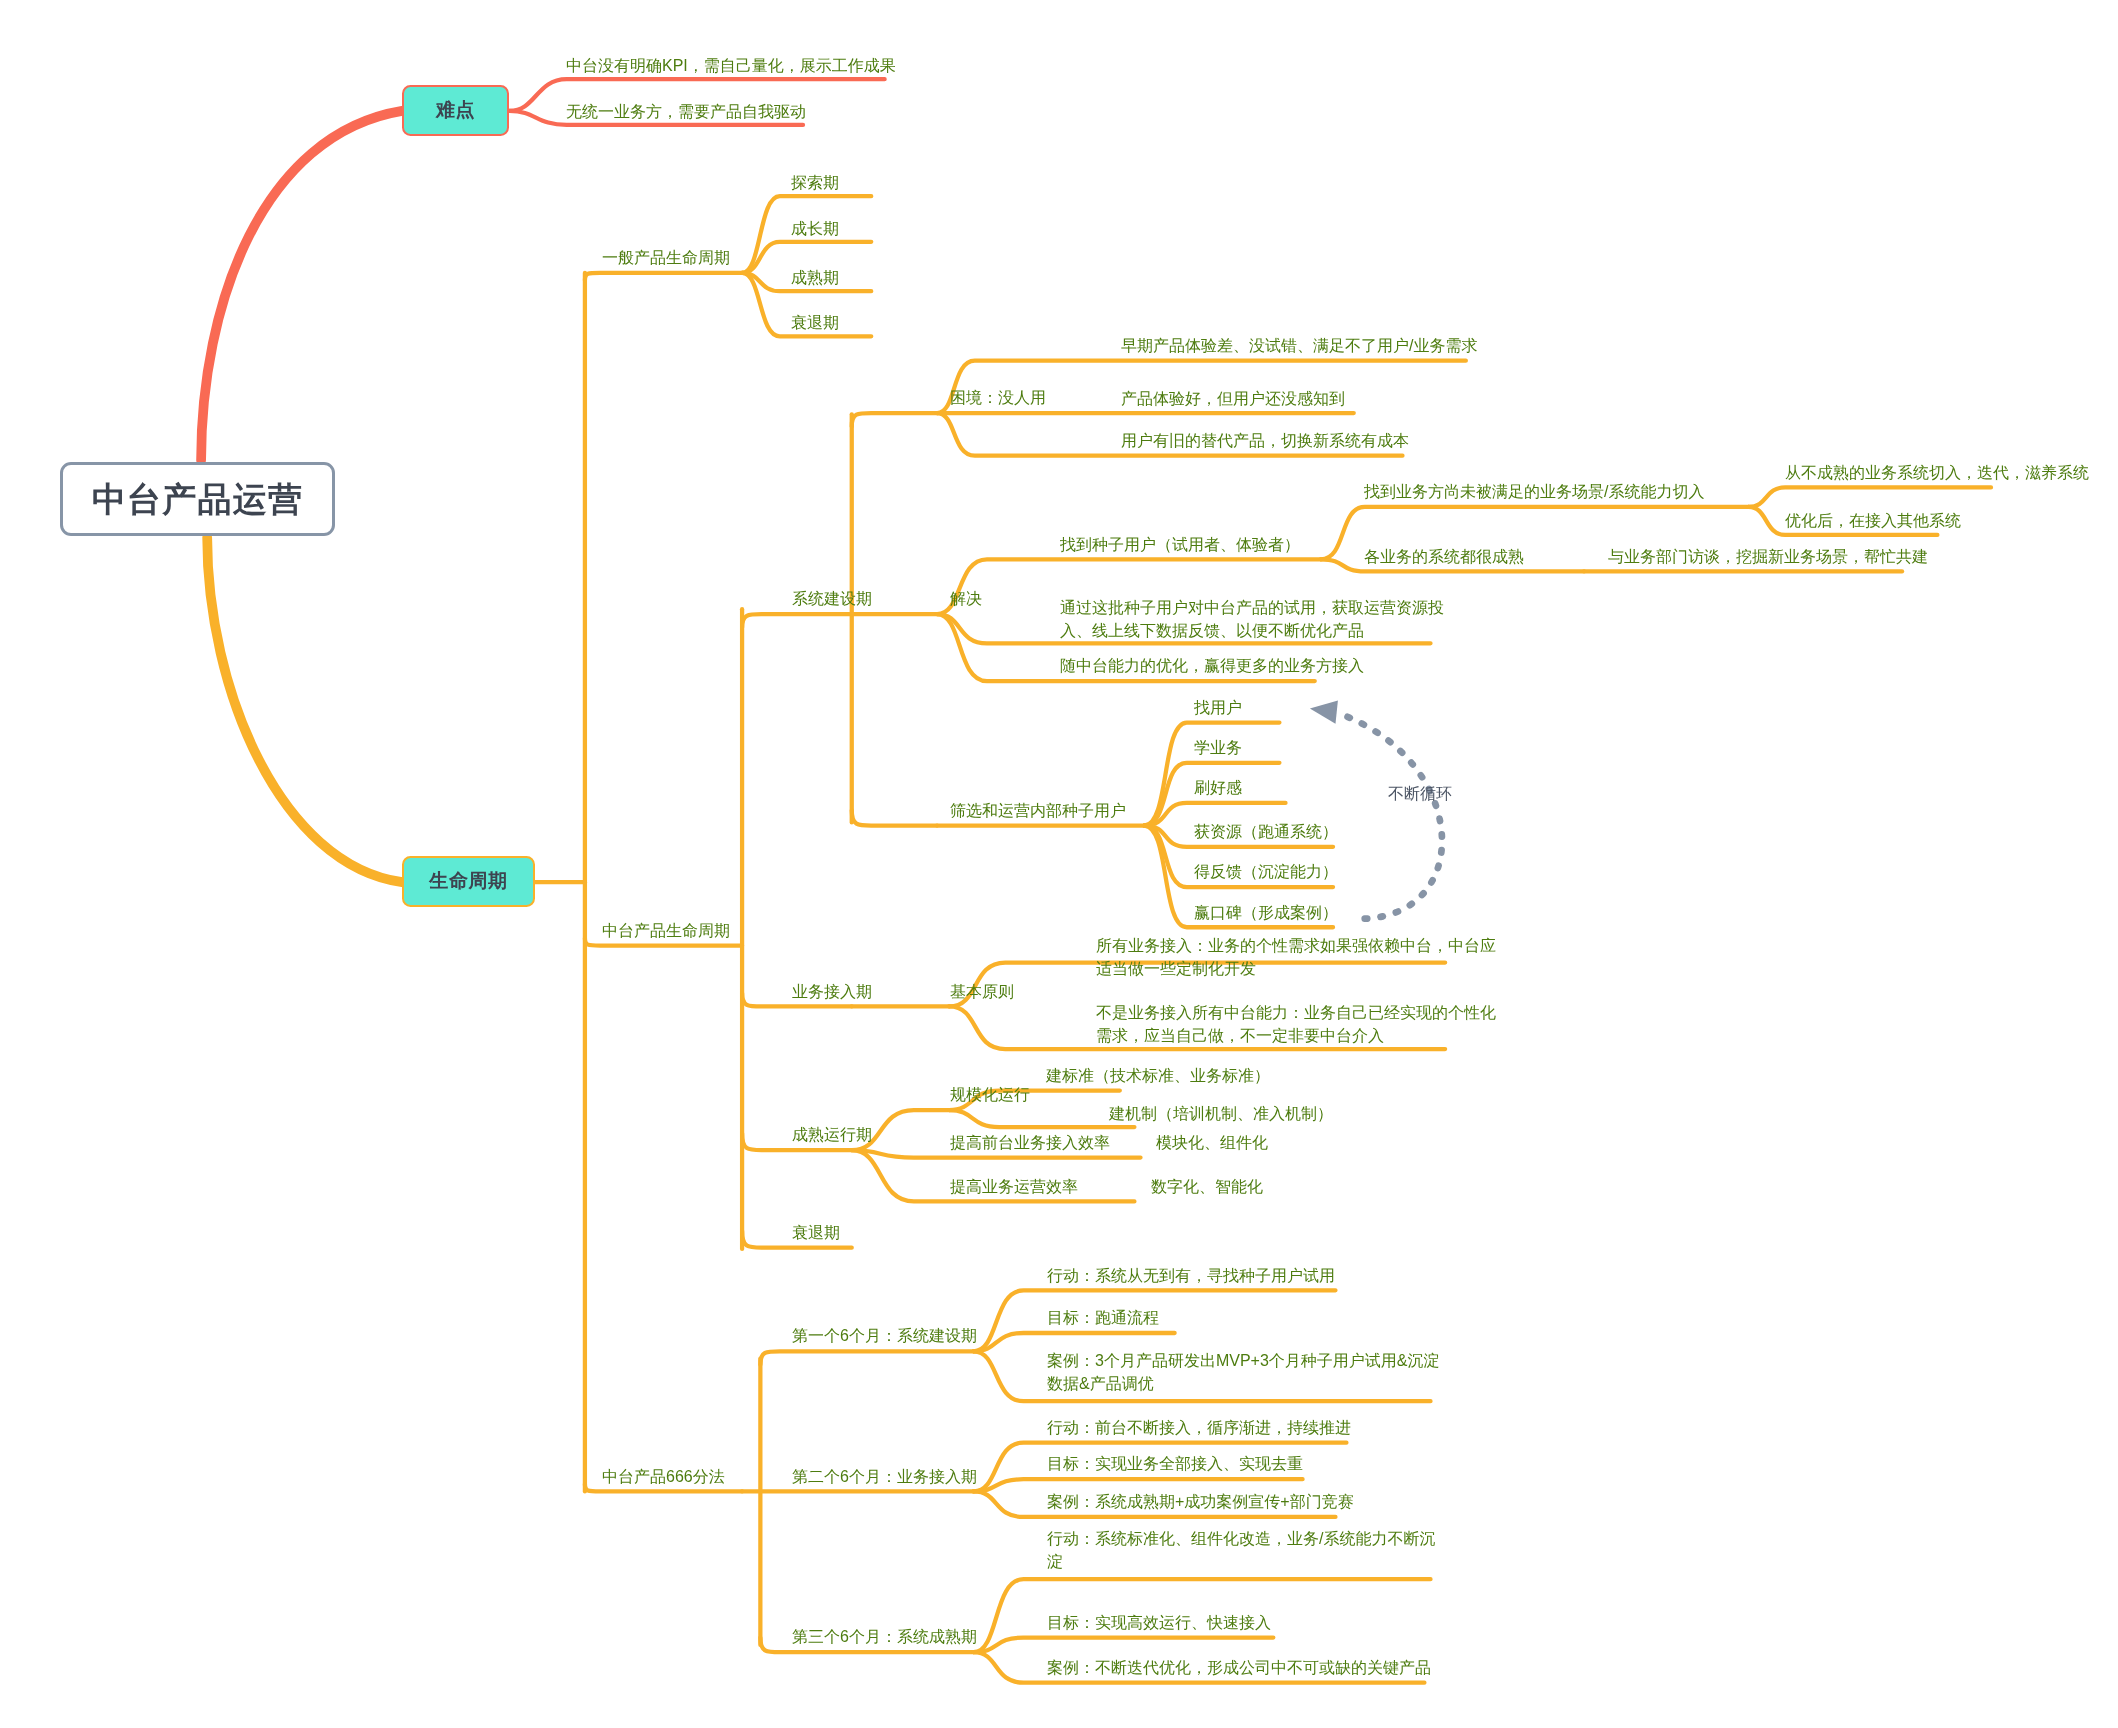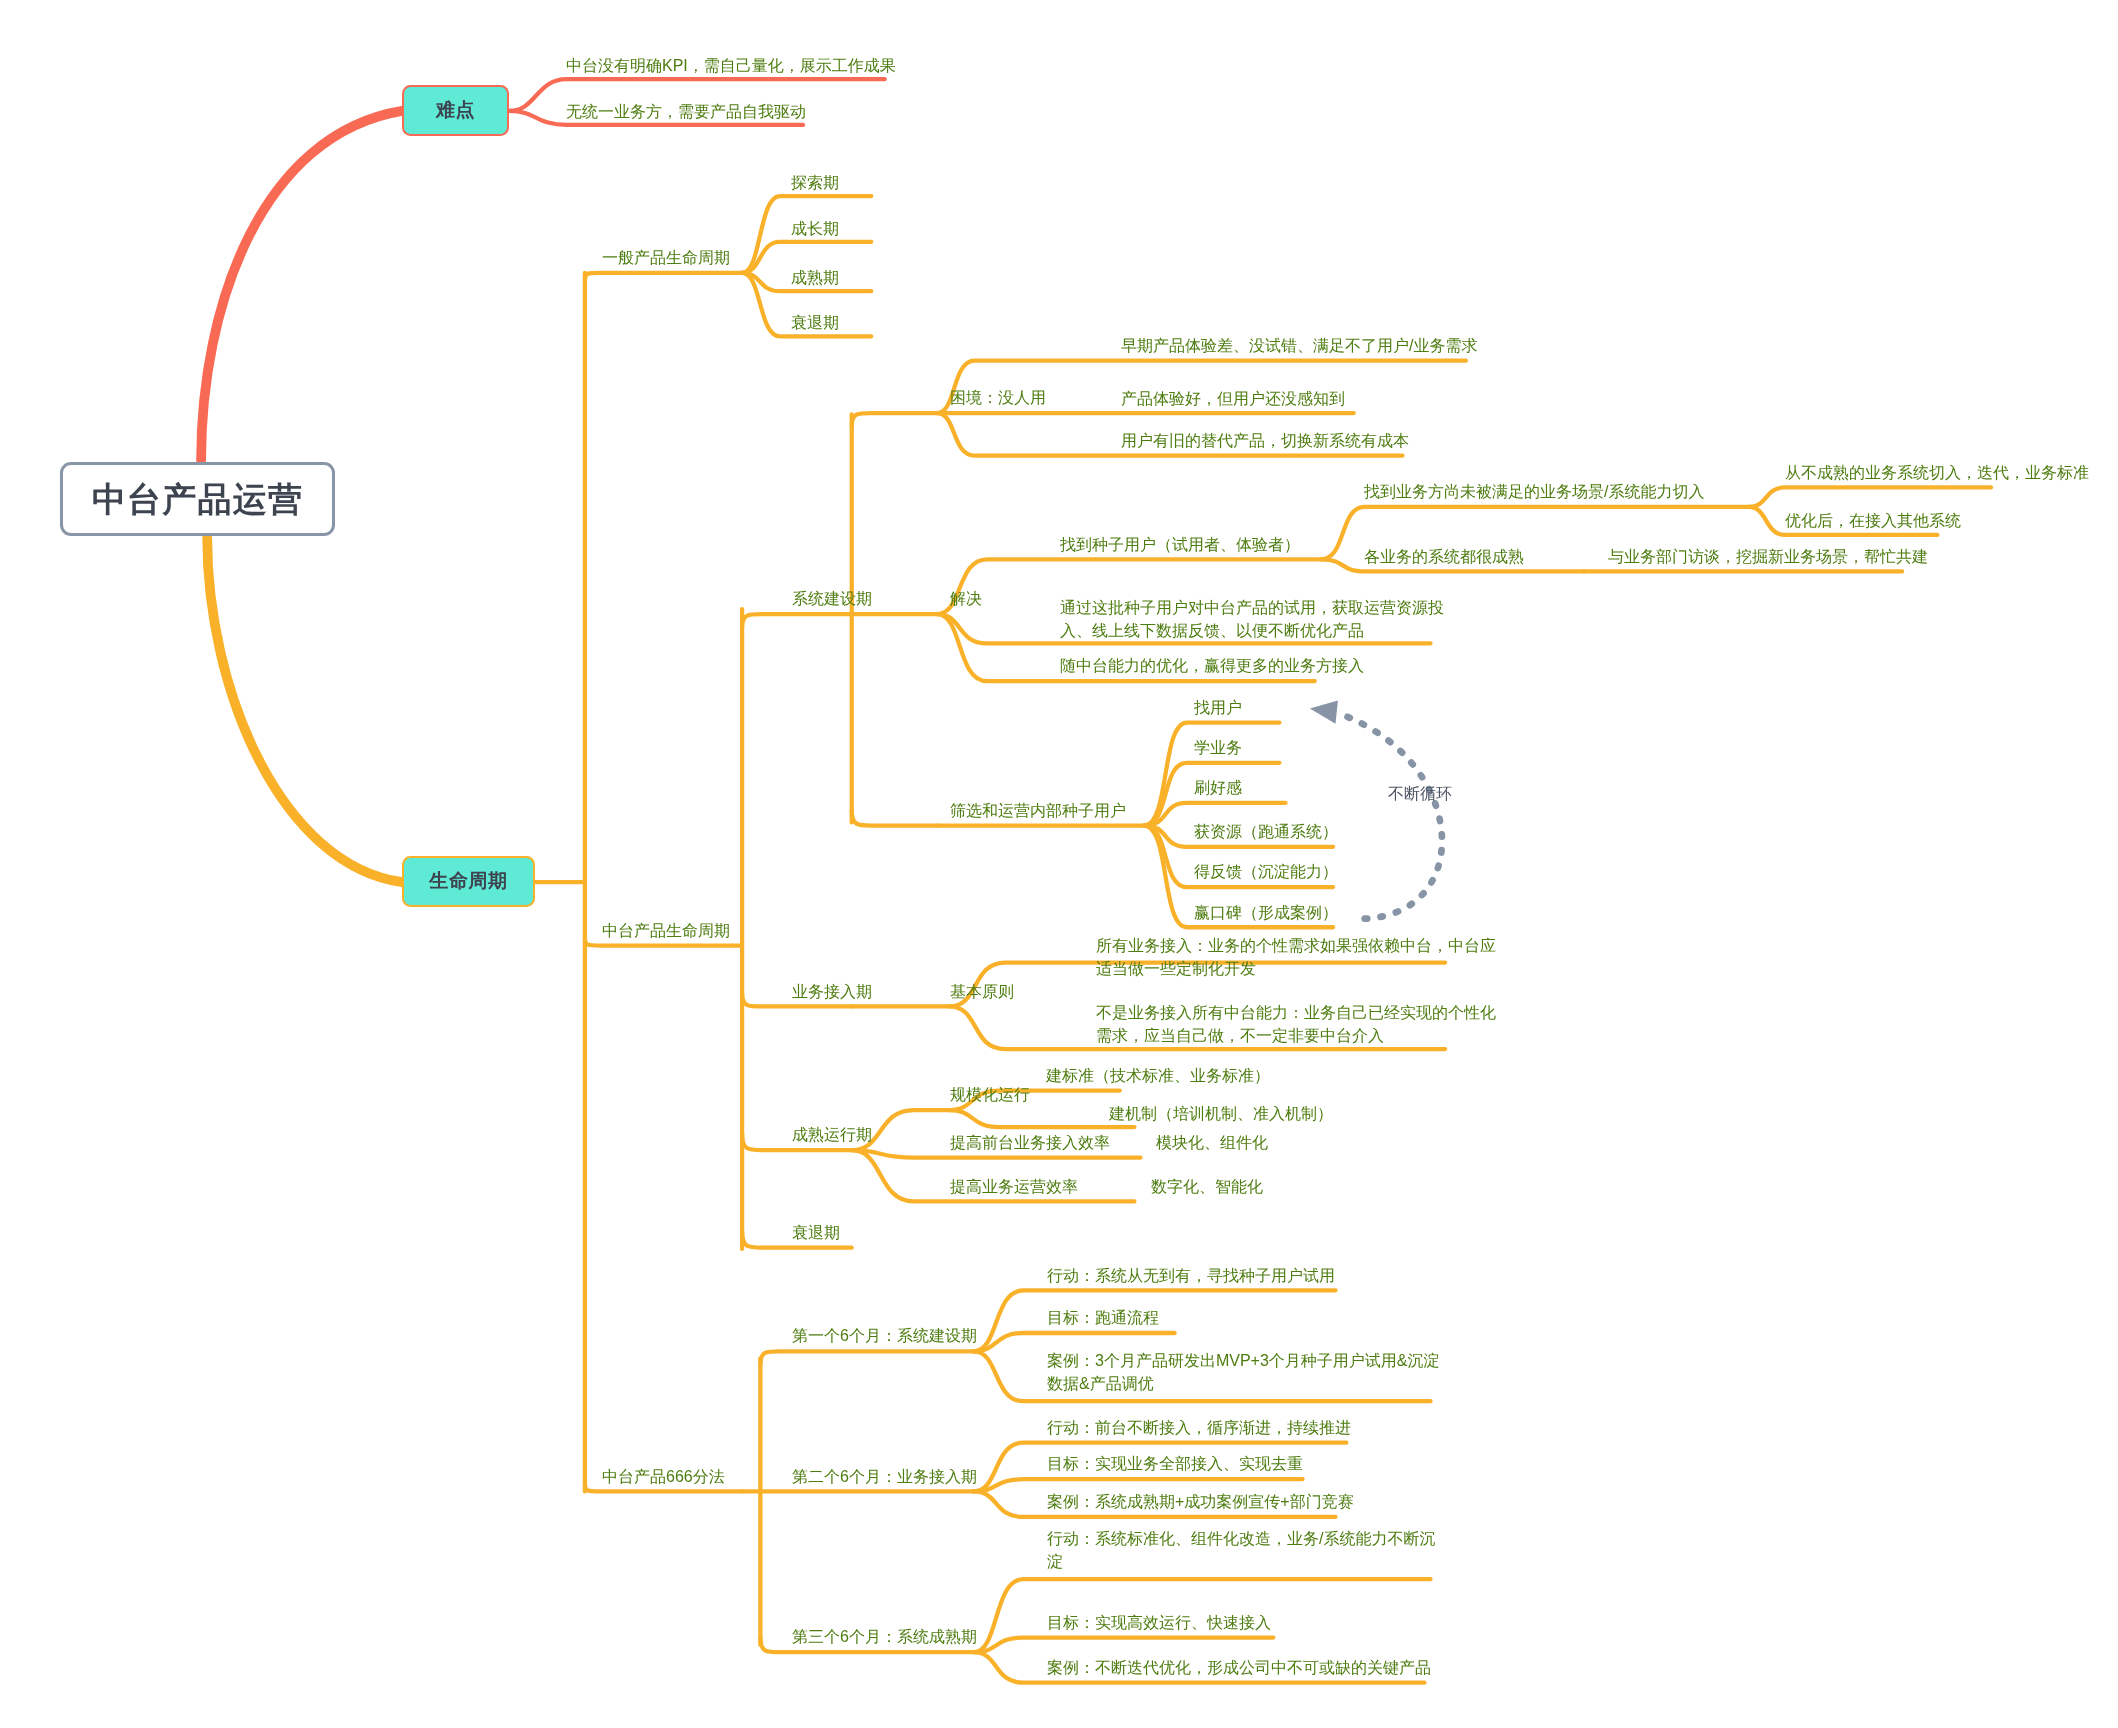--- a/index.html
+++ b/index.html
@@ -165,7 +165,7 @@
 
 <div class="node lbl" style="left:1364px;top:481px;">找到业务方尚未被满足的业务场景/系统能力切入</div>
 <div class="node lbl" style="left:1364px;top:546px;text-align:right;">各业务的系统都很成熟</div>
-<div class="node lbl" style="left:1785px;top:462px;">从不成熟的业务系统切入，迭代，业务标准</div>
+<div class="node lbl" style="left:1785px;top:462px;">从不成熟的业务系统切入，迭代，滋养系统</div>
 <div class="node lbl" style="left:1785px;top:510px;">优化后，在接入其他系统</div>
 <div class="node lbl" style="left:1608px;top:546px;">与业务部门访谈，挖掘新业务场景，帮忙共建</div>
 

